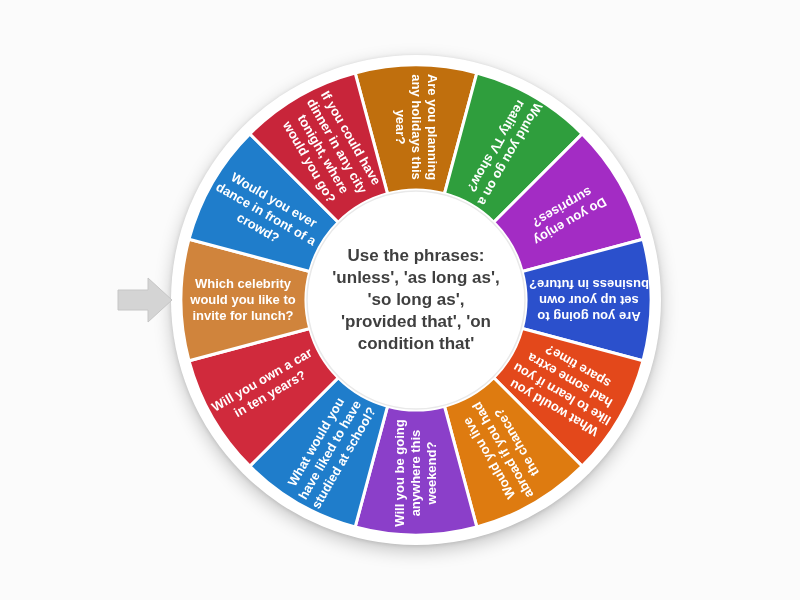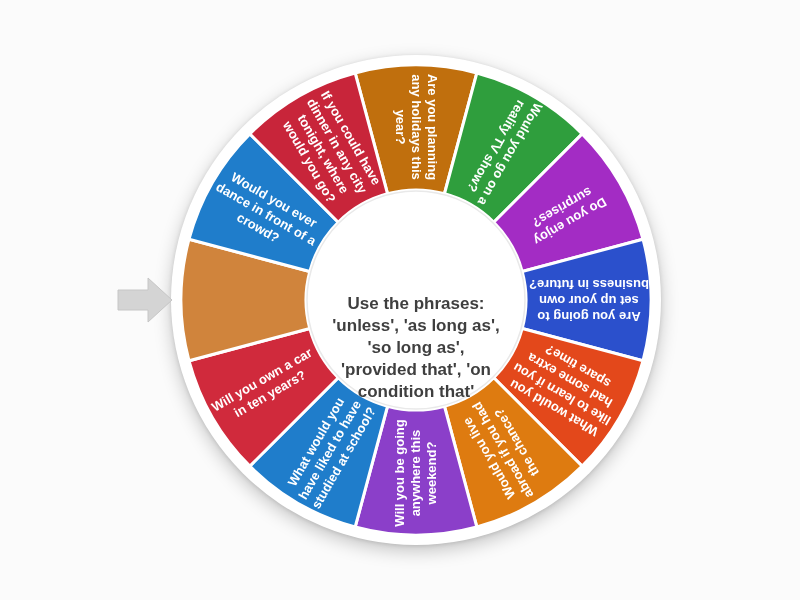--- a/index.html
+++ b/index.html
@@ -25,7 +25,7 @@
     position:absolute;left:416px;top:300px;width:176px;
     transform:translate(-50%,-50%);
     font-weight:bold;font-size:17px;line-height:1.3;
-    color:#3f3f3f;text-align:center;pointer-events:none;margin-top:48px;
+    color:#3f3f3f;text-align:center;pointer-events:none;
   }
 </style>
 </head>

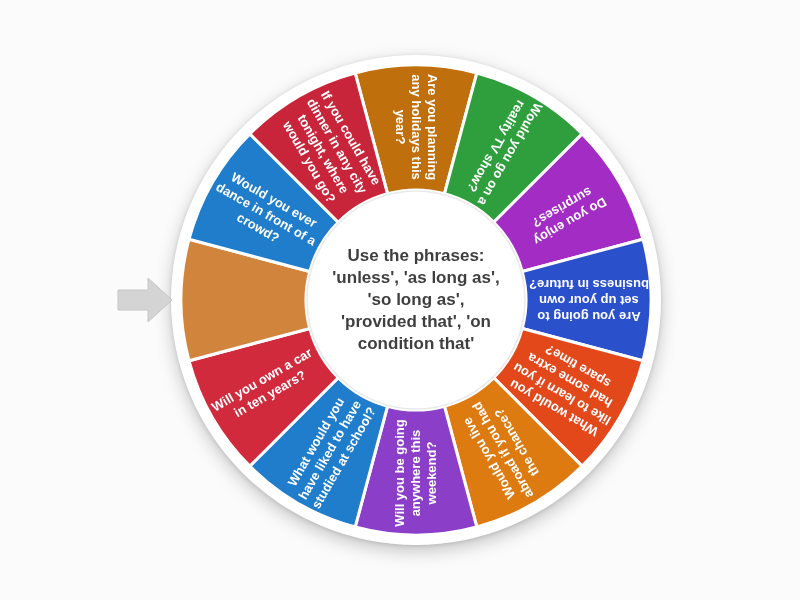--- a/index.html
+++ b/index.html
@@ -68,6 +68,7 @@
       <div class="seg-label" style="left: 416px; top: 473px; transform: translate(-50%, -50%) rotate(270deg); color: rgb(255, 255, 255);">Will you be going anywhere this weekend?</div>
       <div class="seg-label" style="left: 329.5px; top: 449.82px; transform: translate(-50%, -50%) rotate(300deg); color: rgb(255, 255, 255);">What would you have liked to have studied at school?</div>
       <div class="seg-label" style="left: 266.18px; top: 386.5px; transform: translate(-50%, -50%) rotate(330deg); color: rgb(255, 255, 255);">Will you own a car in ten years?</div>
+      <div class="seg-label" style="left: 243px; top: 300px; transform: translate(-50%, -50%) rotate(0deg); color: rgb(255, 255, 255);">Which celebrity would you like to invite for lunch?</div>
       <div class="seg-label" style="left: 266.18px; top: 213.5px; transform: translate(-50%, -50%) rotate(30deg); color: rgb(255, 255, 255);">Would you ever dance in front of a crowd?</div>
       <div class="seg-label" style="left: 329.5px; top: 150.18px; transform: translate(-50%, -50%) rotate(60deg); color: rgb(255, 255, 255);">If you could have dinner in any city tonight, where would you go?</div>
     </div>

